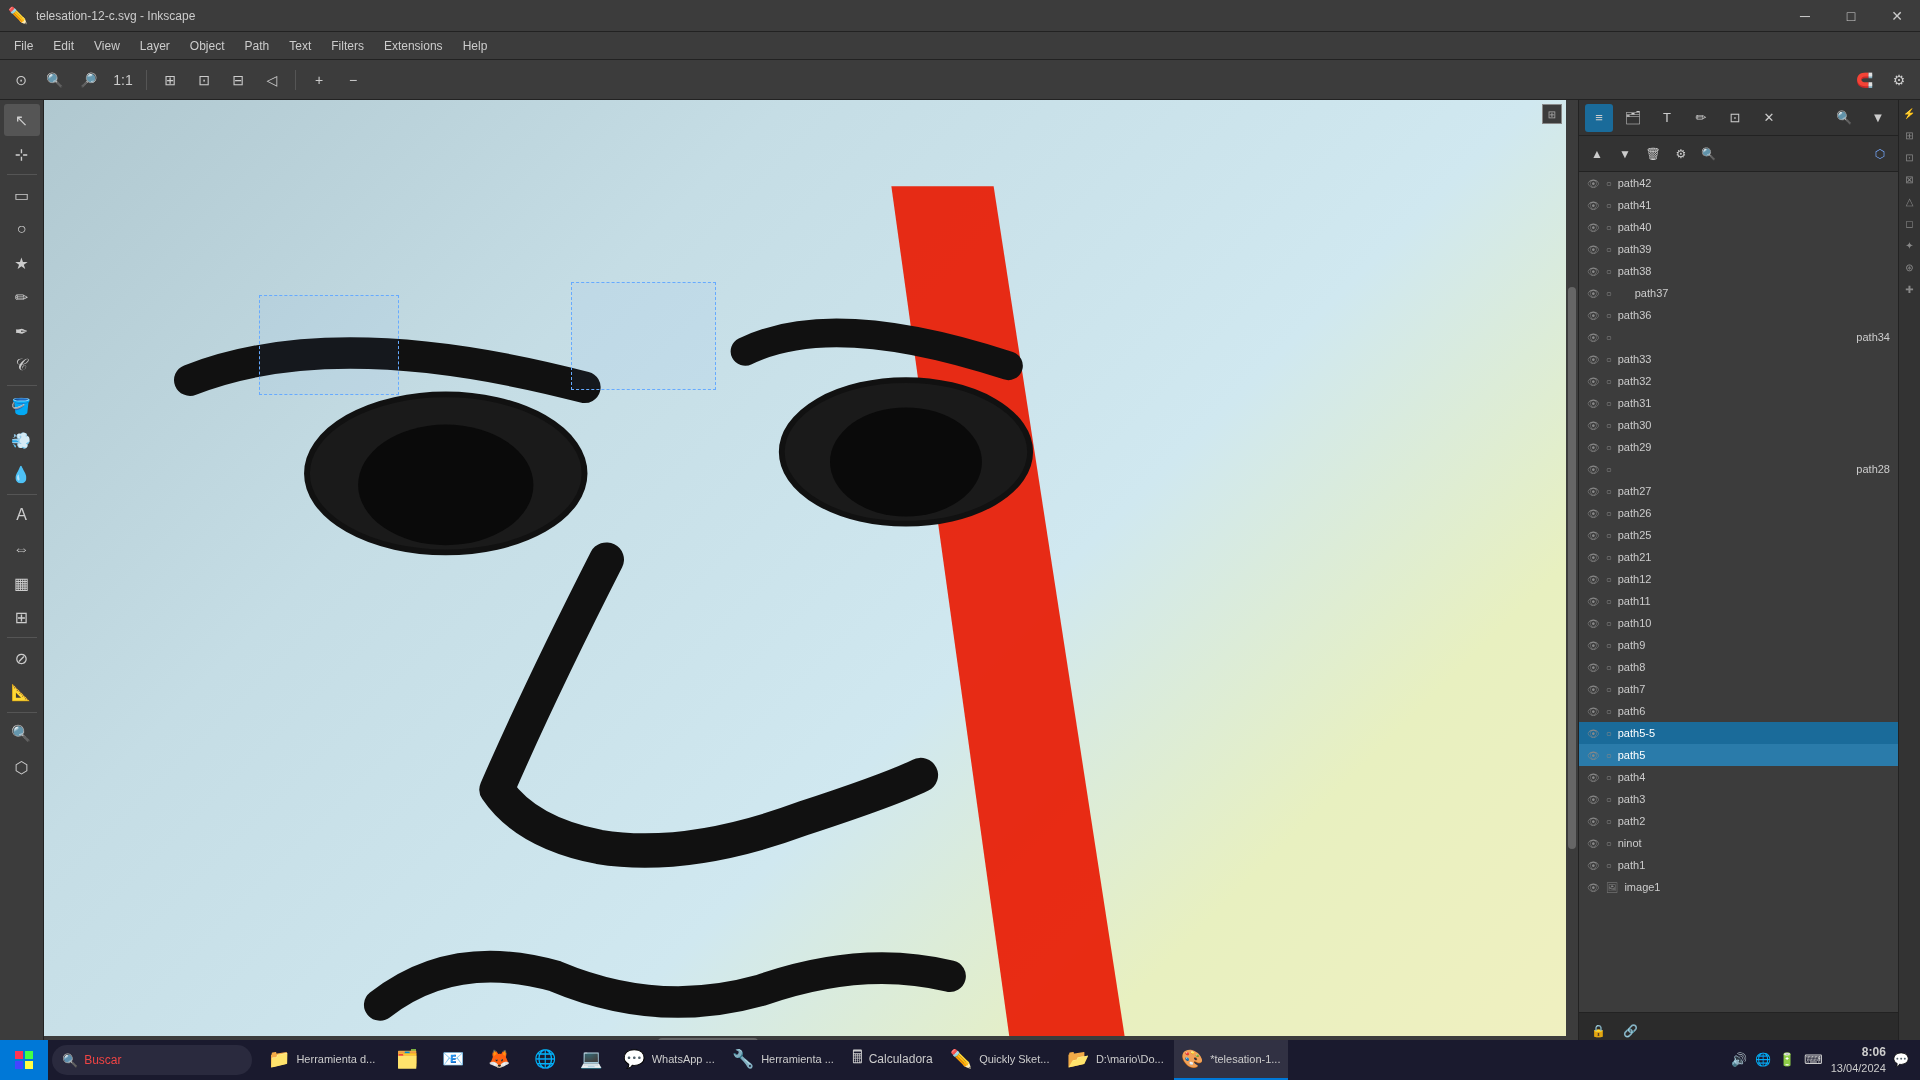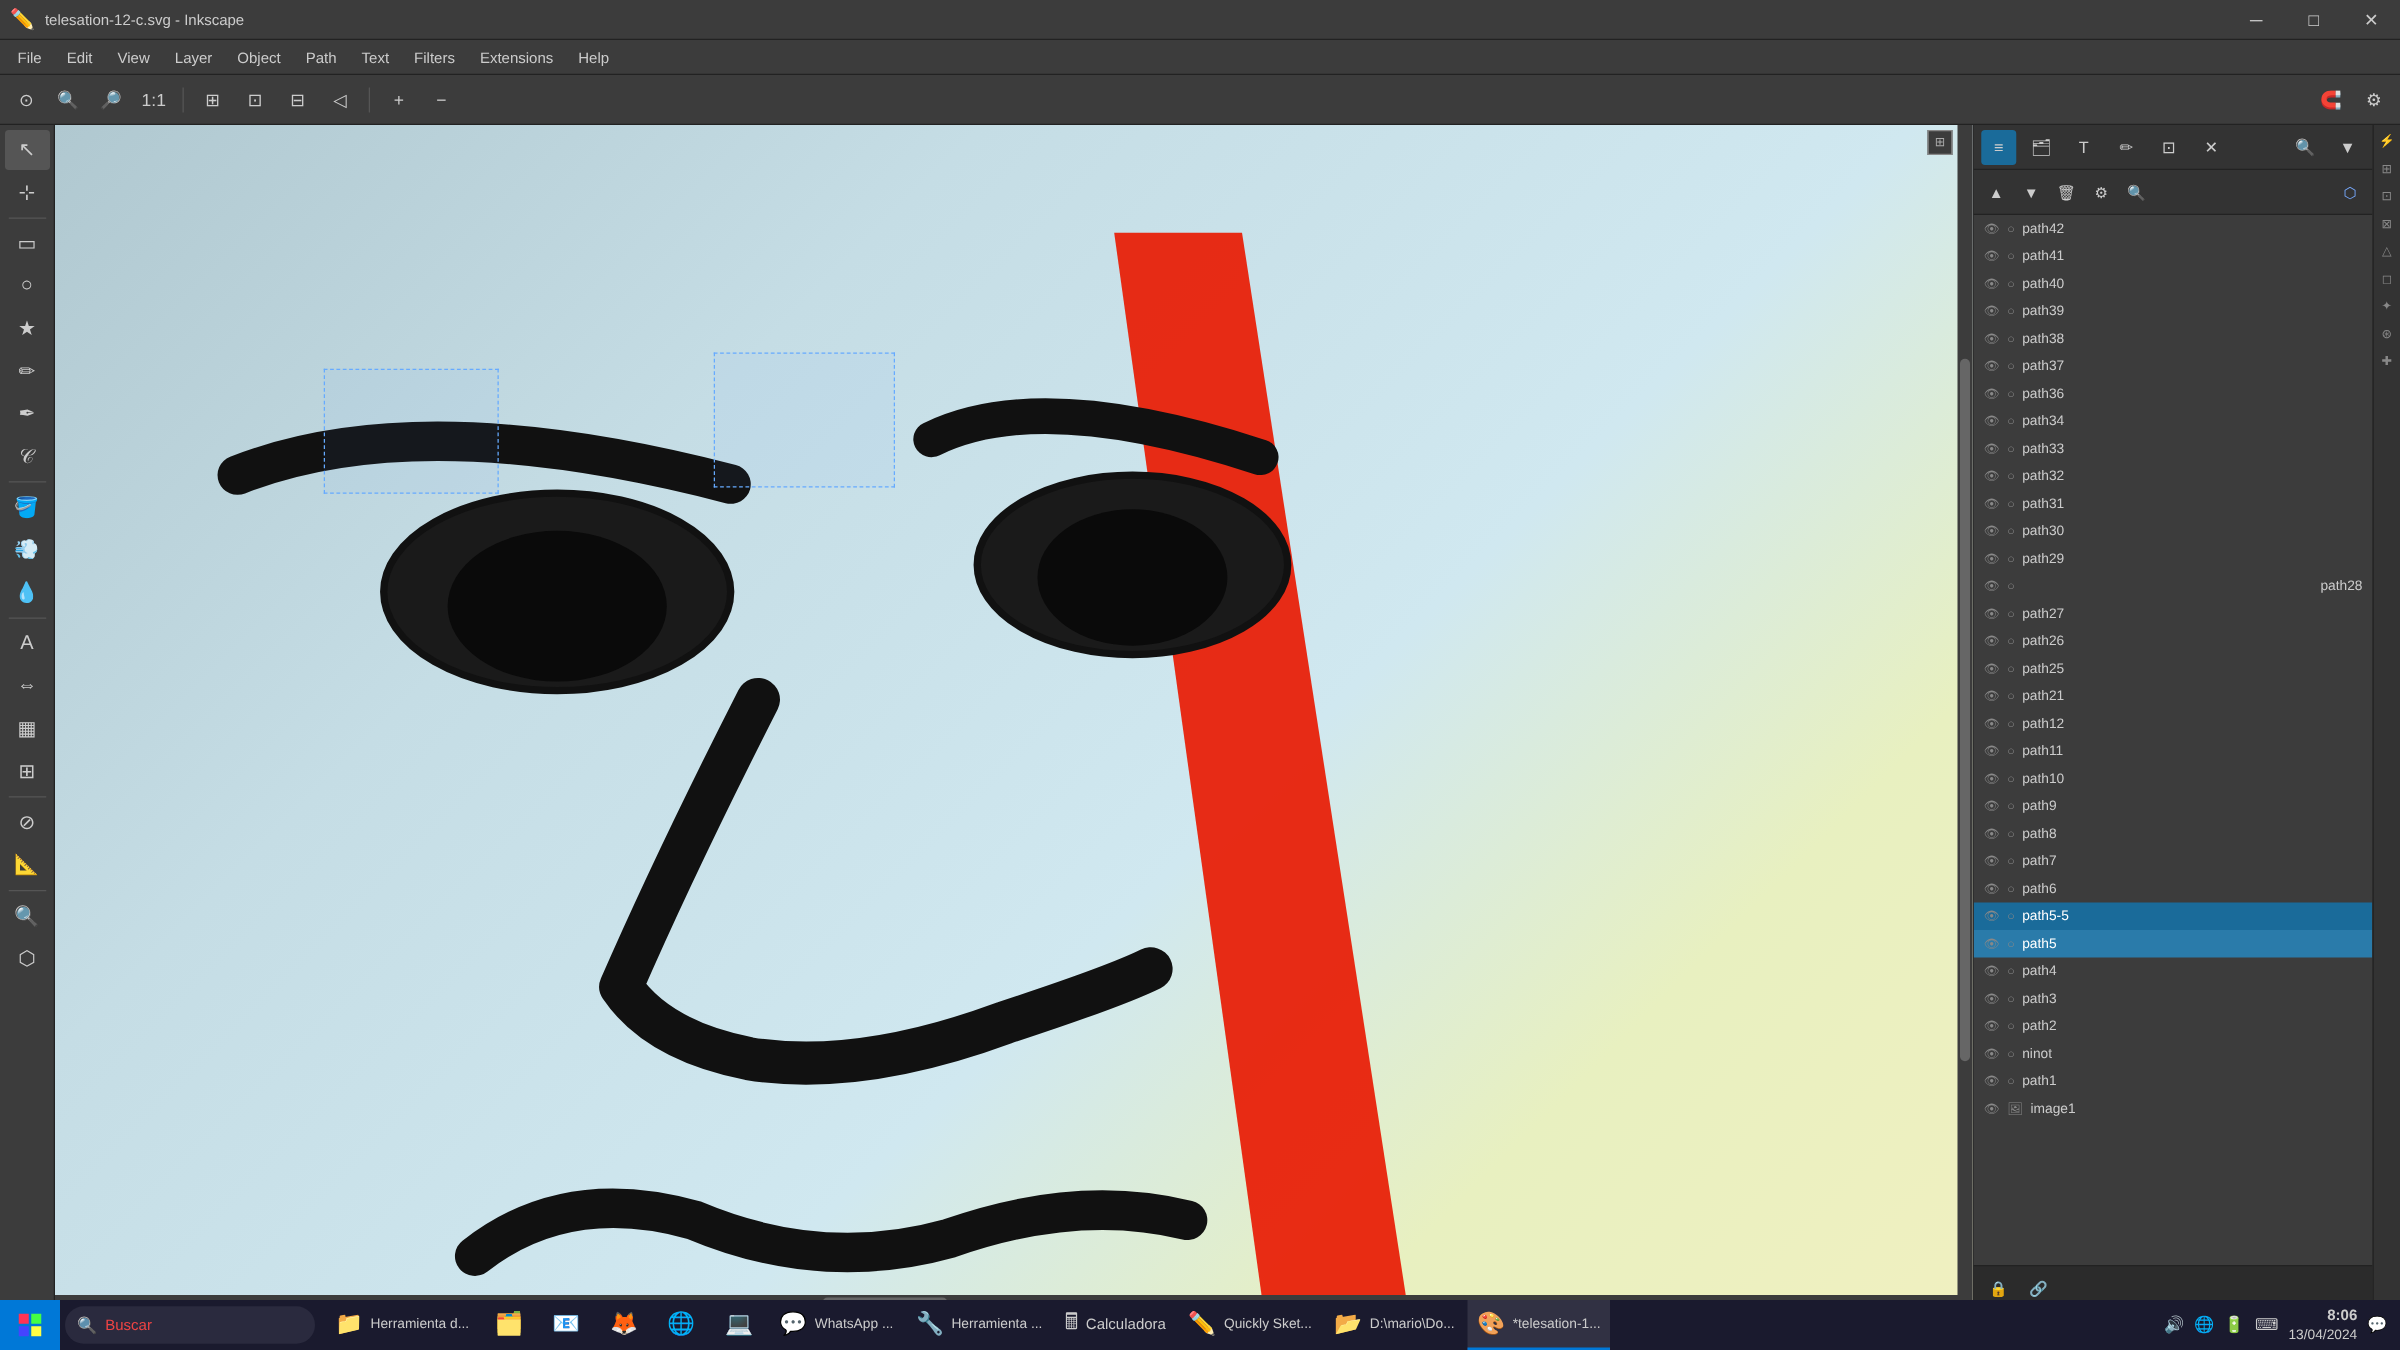--- a/index.html
+++ b/index.html
@@ -280,7 +280,7 @@
         <div class="layer-item">
           <span style="font-size: 10px; cursor: pointer; color: rgb(136, 136, 136); flex-shrink: 0;">👁</span>
           <span style="font-size: 10px; cursor: pointer; color: rgb(136, 136, 136); flex-shrink: 0;">○</span>
-          <span style="flex: 1 1 0%;">path37</span>
+          <span style="flex: 1 1 0%; margin-left: 17px;">path37</span>
         </div>
         <div class="layer-item">
           <span style="font-size: 10px; cursor: pointer; color: rgb(136, 136, 136); flex-shrink: 0;">👁</span>

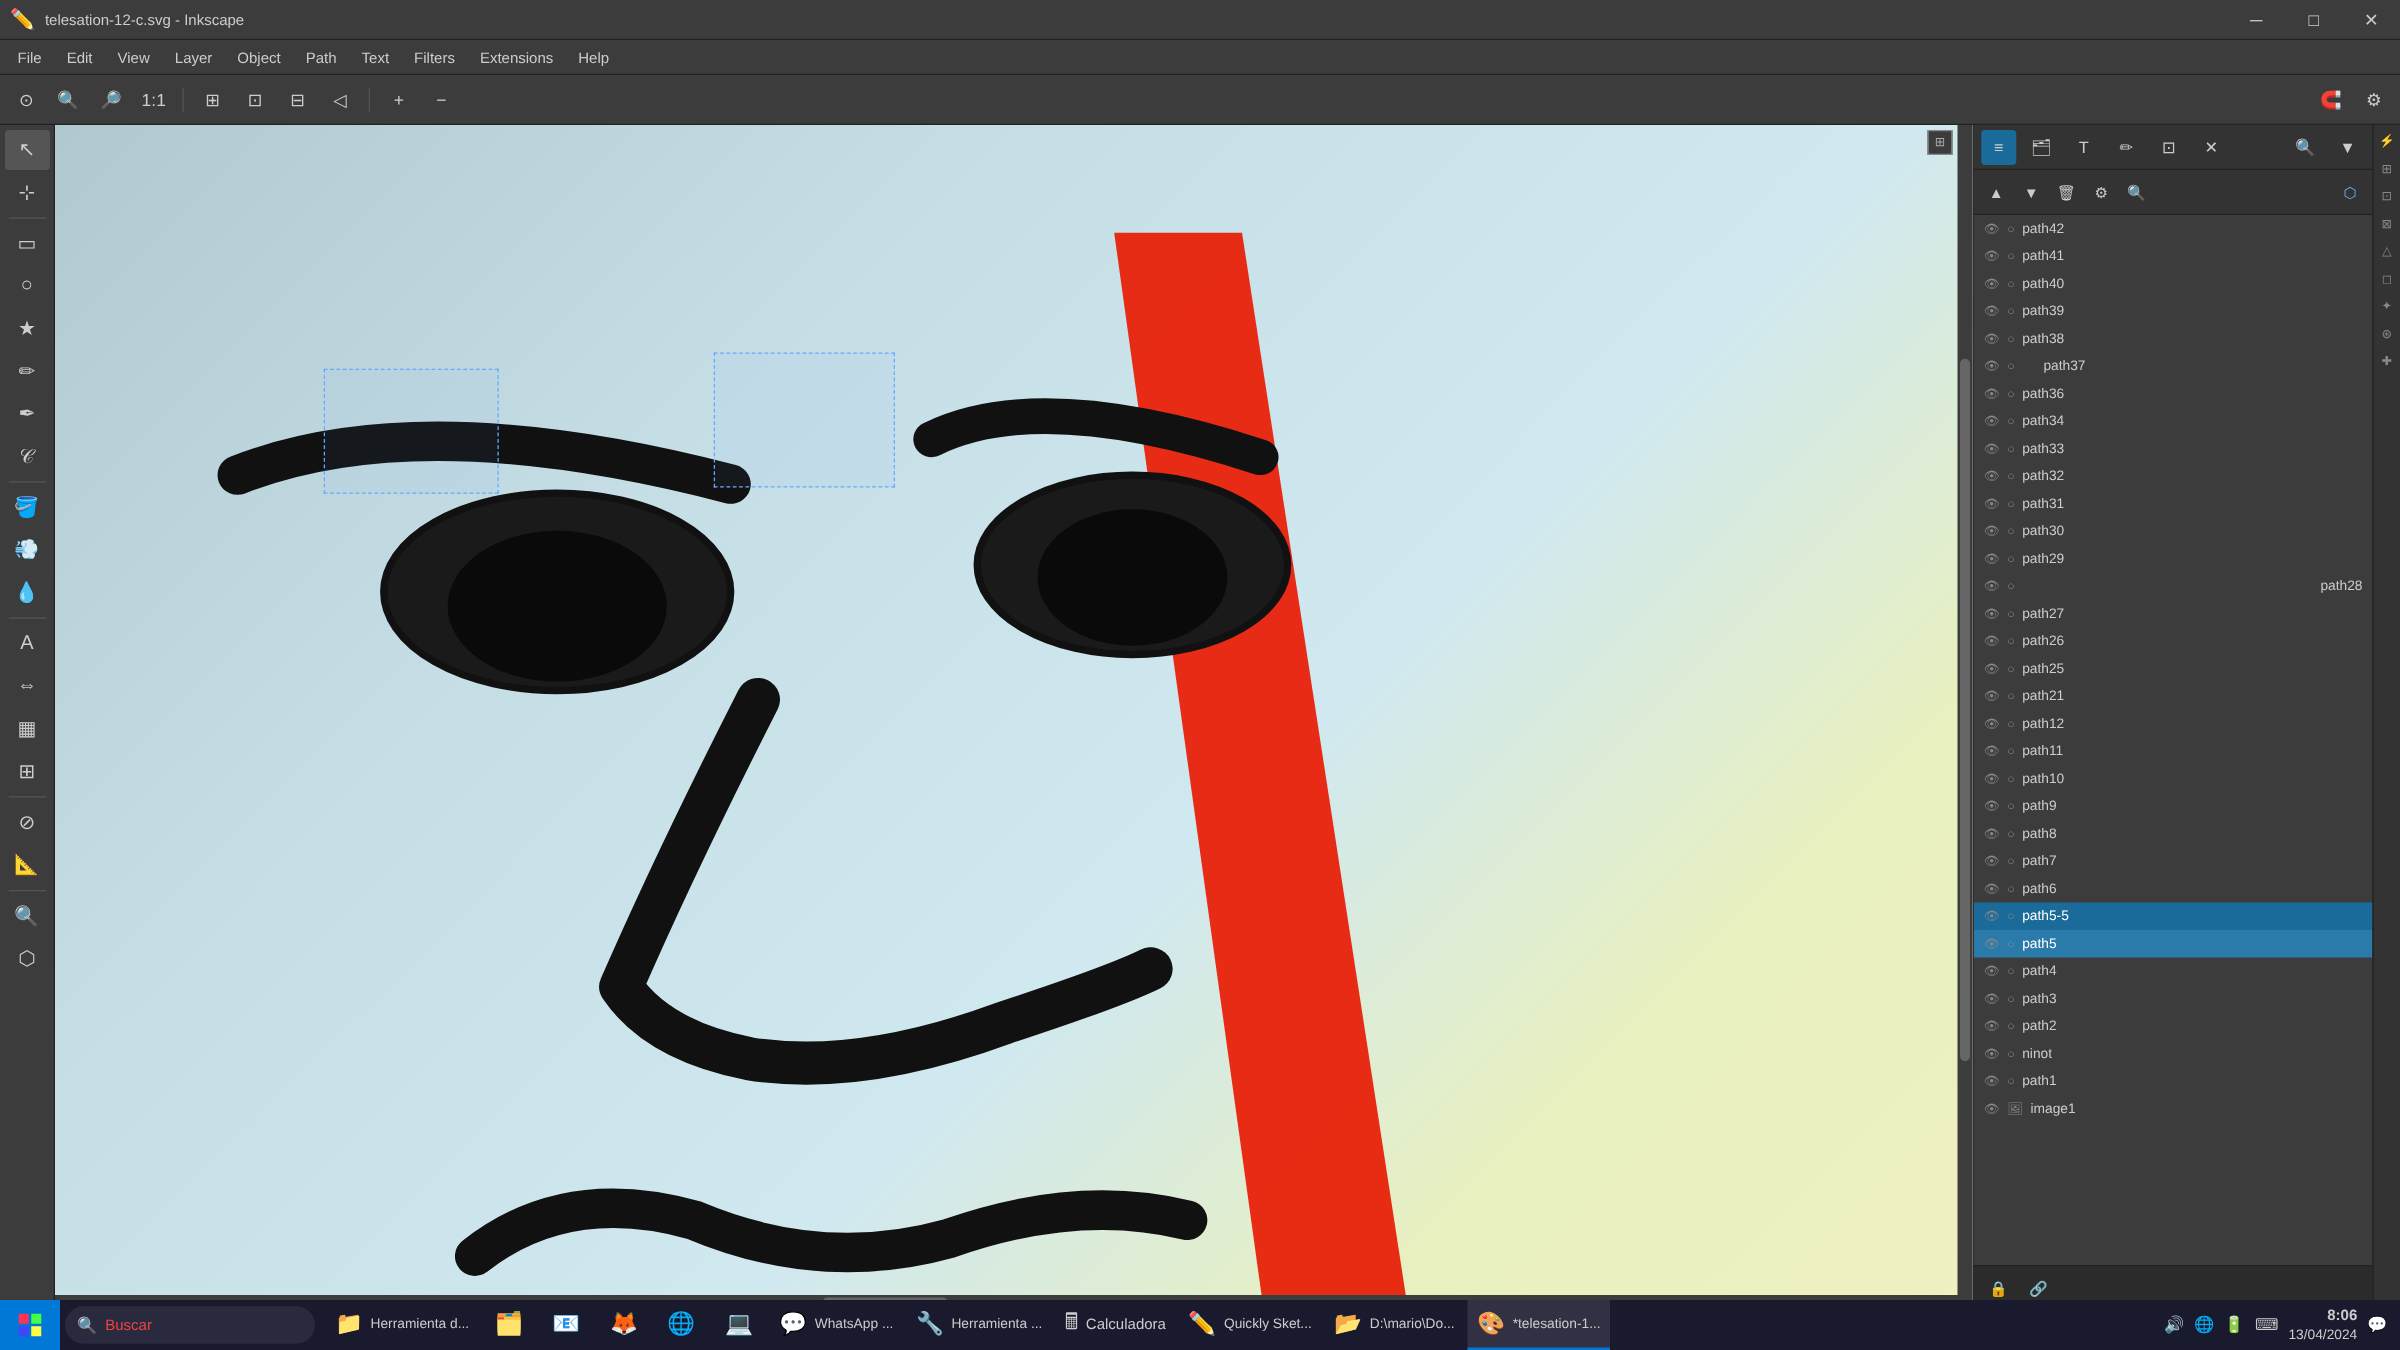--- a/index.html
+++ b/index.html
@@ -290,7 +290,7 @@
         <div class="layer-item">
           <span style="font-size: 10px; cursor: pointer; color: rgb(136, 136, 136); flex-shrink: 0;">👁</span>
           <span style="font-size: 10px; cursor: pointer; color: rgb(136, 136, 136); flex-shrink: 0;">○</span>
-          <span style="flex: 1 1 0%;">path34</span>
+          <span style="flex: 1 1 0%; text-align: right;">path34</span>
         </div>
         <div class="layer-item">
           <span style="font-size: 10px; cursor: pointer; color: rgb(136, 136, 136); flex-shrink: 0;">👁</span>

